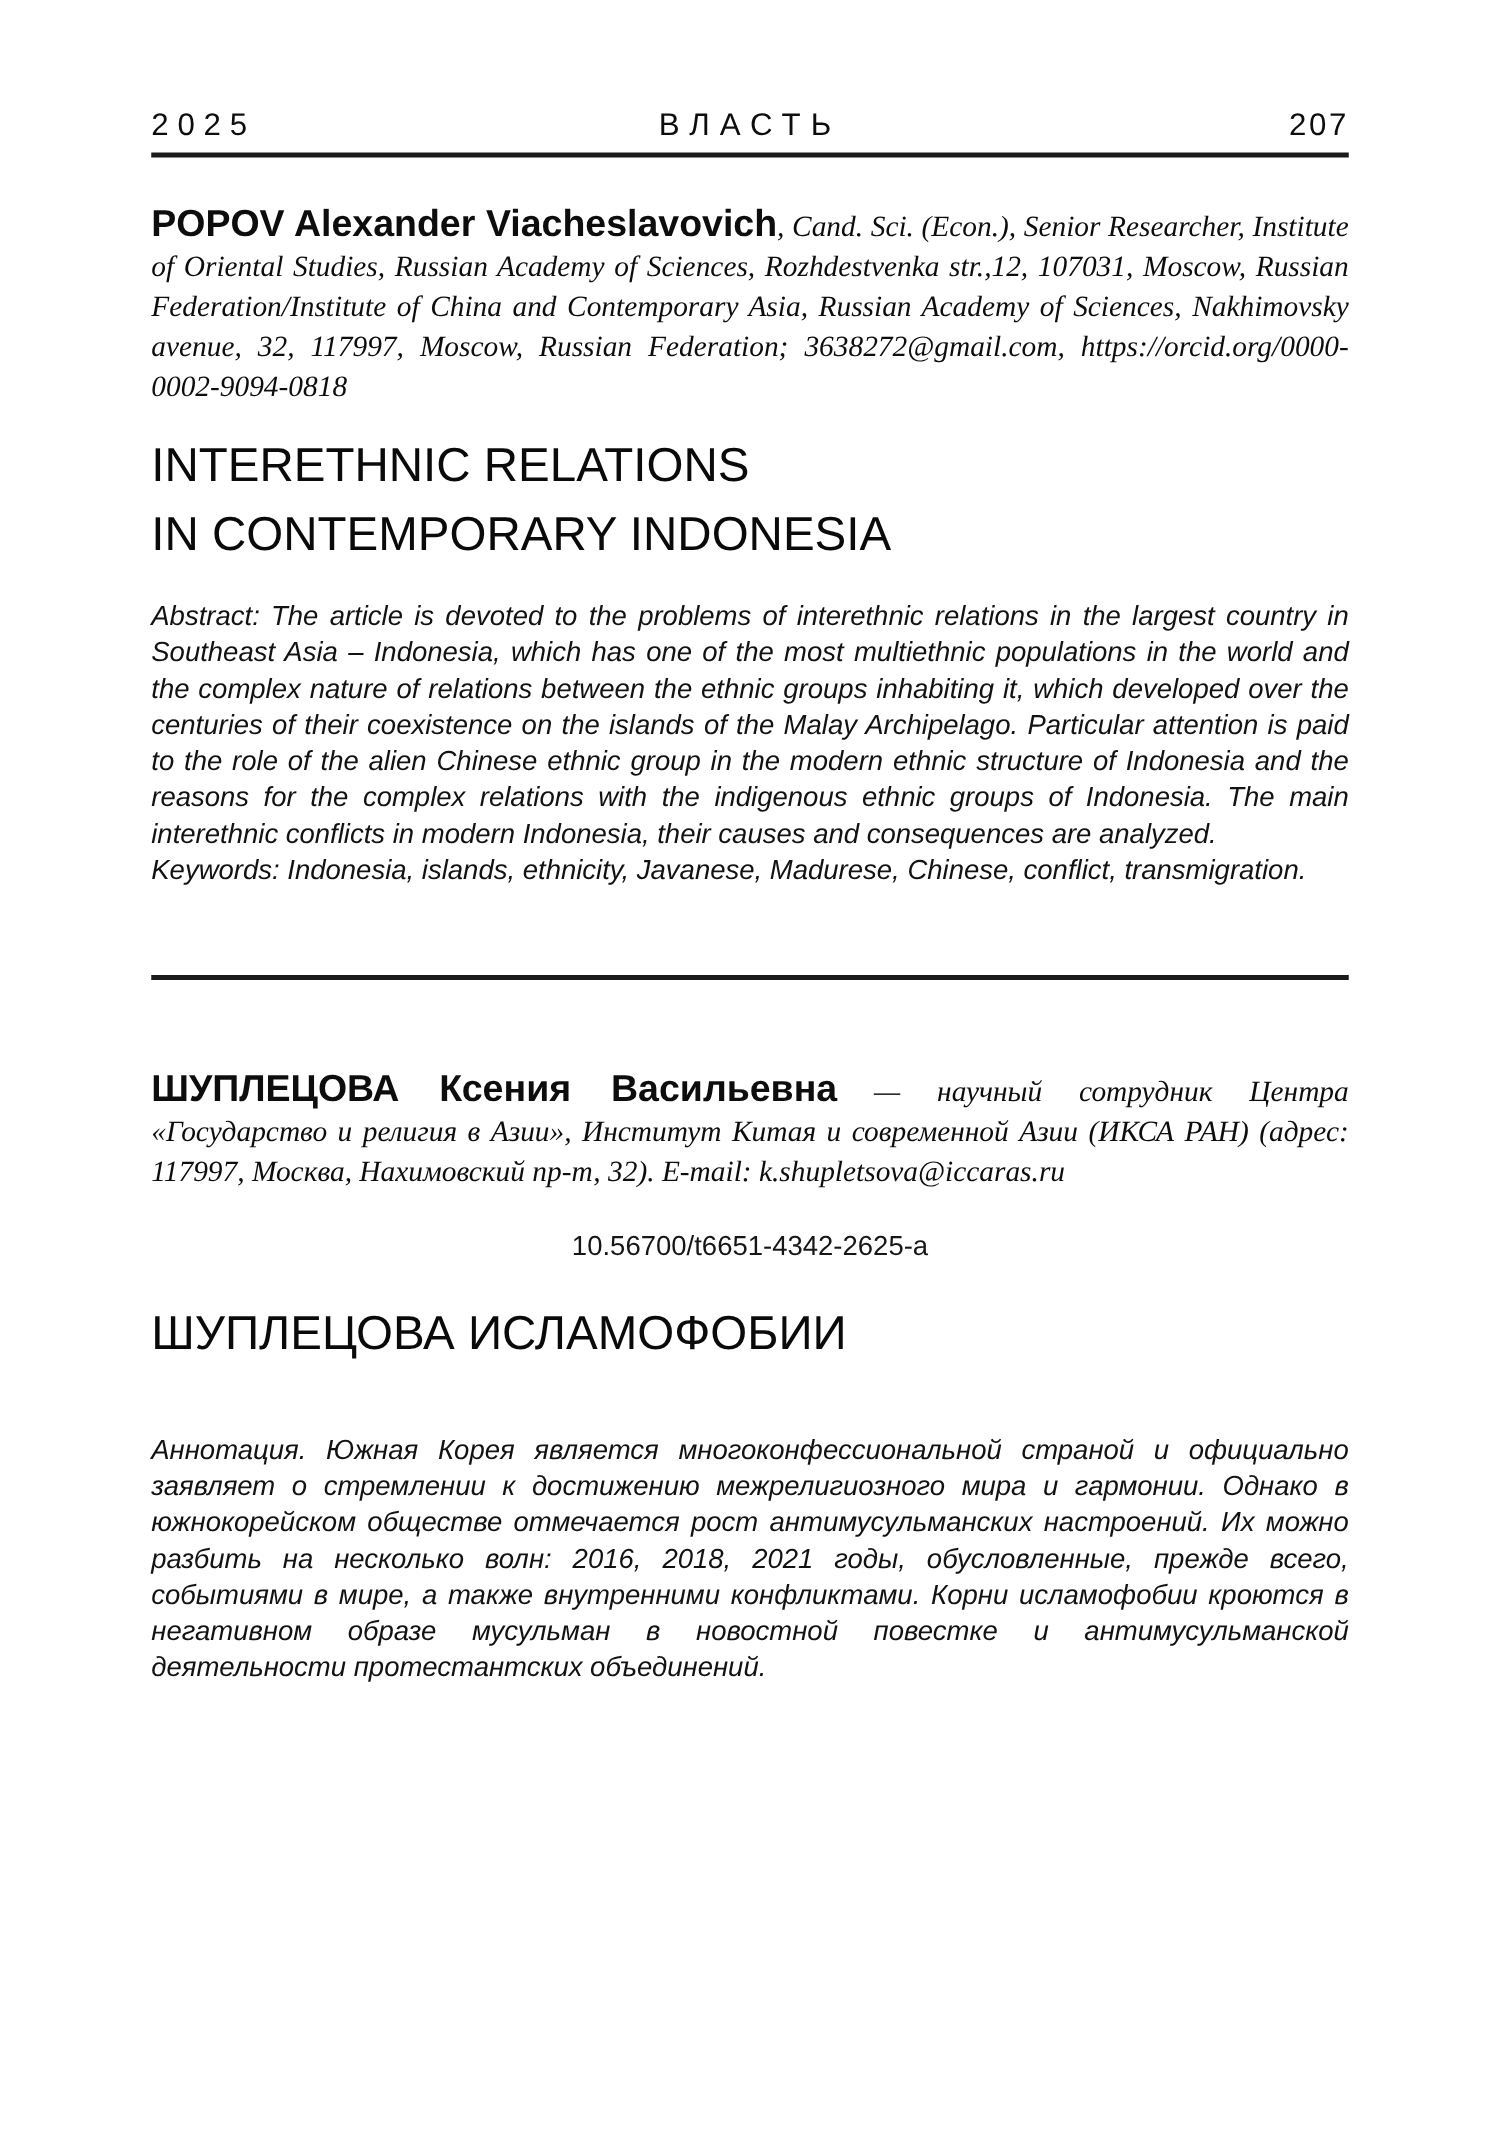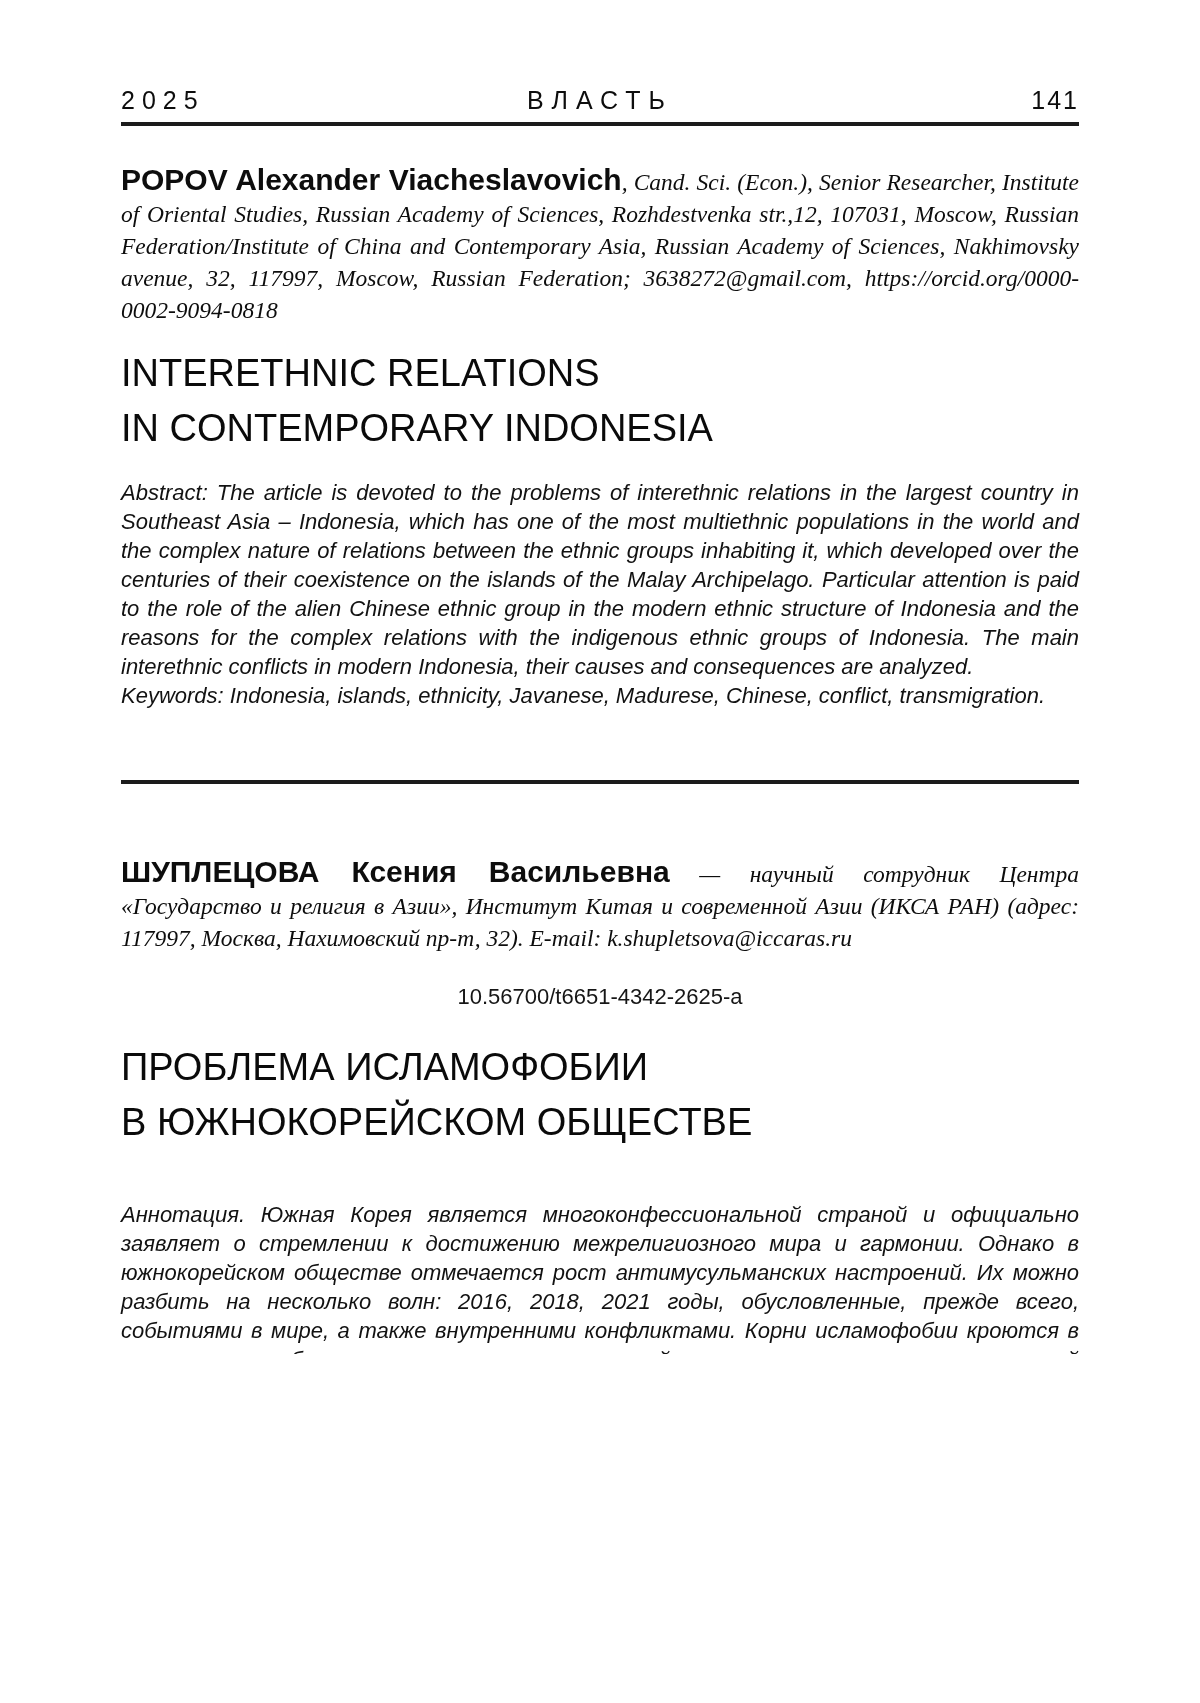--- a/index.html
+++ b/index.html
@@ -82,7 +82,7 @@
   <div class="page-header">
     <span class="h-side">2025</span>
     <span class="h-center">ВЛАСТЬ</span>
-    <span class="h-right">141</span>
+    <span class="h-right">207</span>
   </div>
   <div class="header-rule"></div>
 

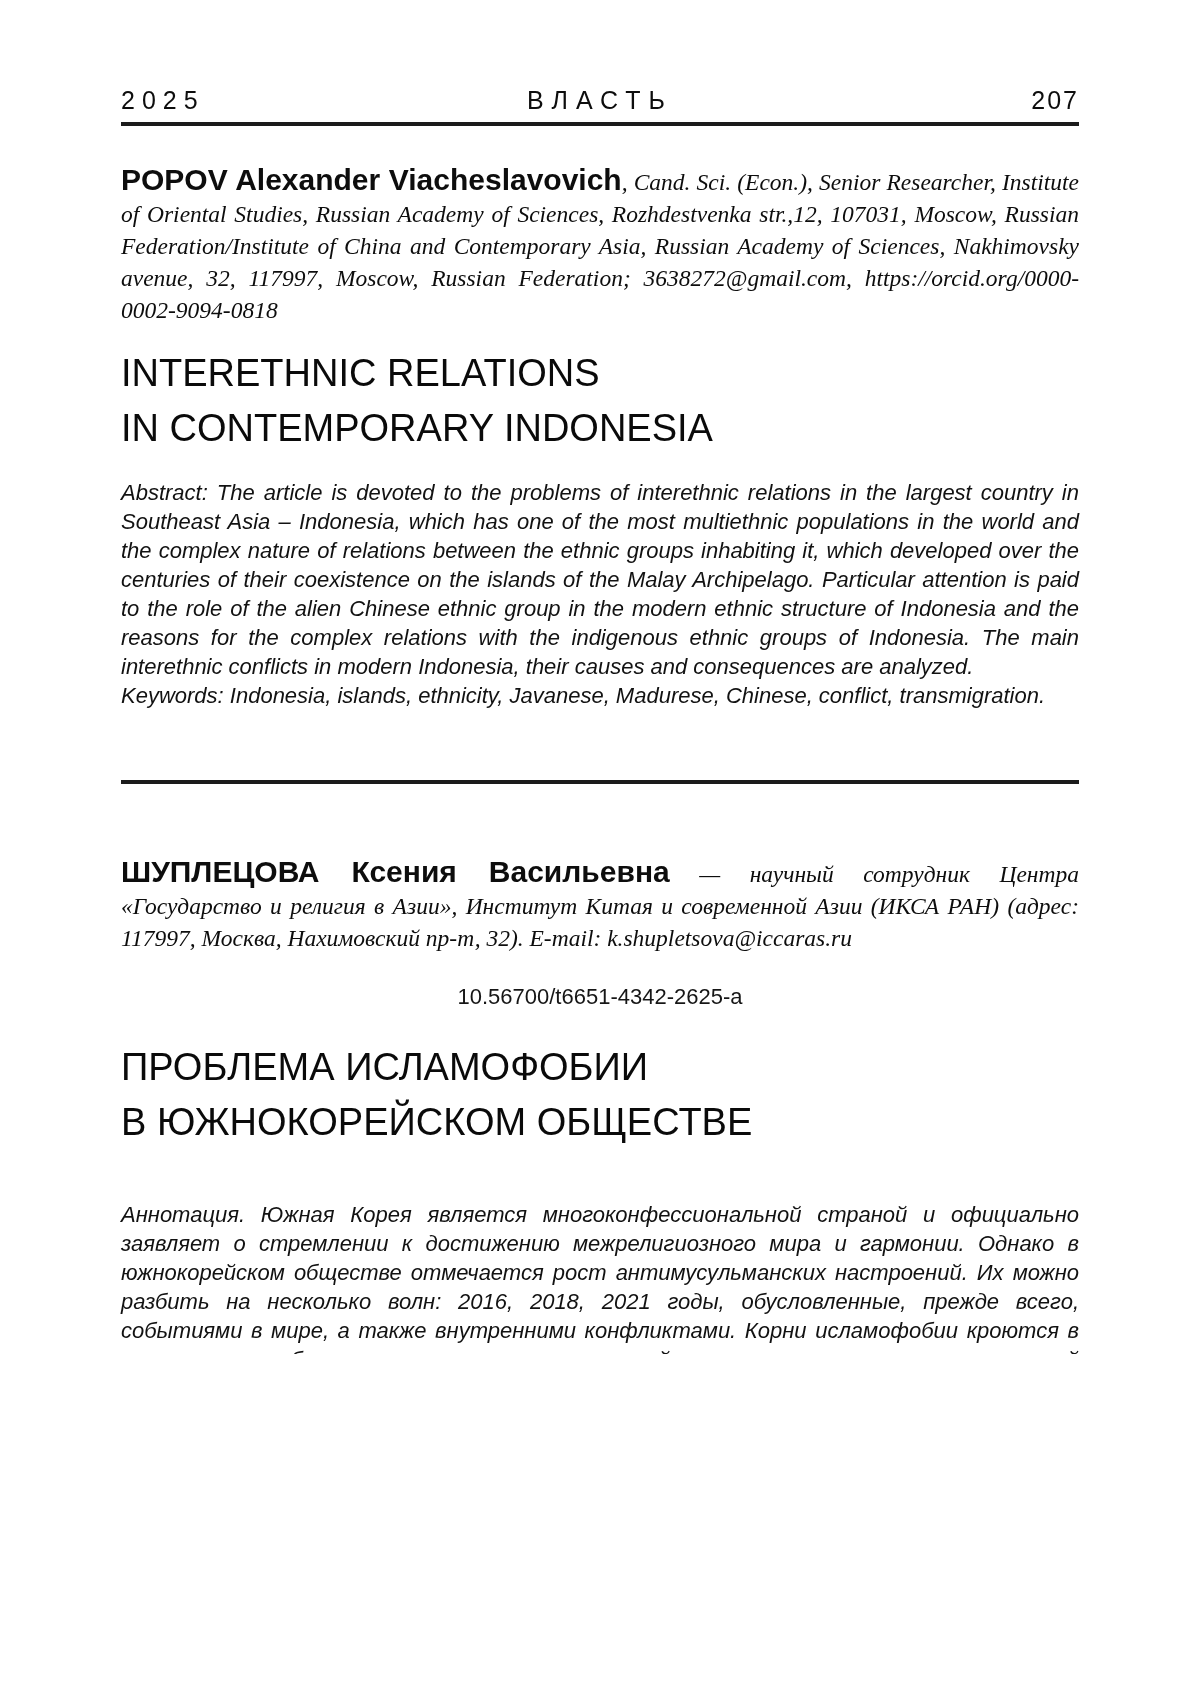--- a/index.html
+++ b/index.html
@@ -104,7 +104,7 @@
   <div class="doi-line">10.56700/t6651-4342-2625-a</div>
 
   <h1 class="article-title title-ru">
-    <span>ПРОБЛЕМА ИСЛАМОФОБИИ</span>
+    <span>ШУПЛЕЦОВА ИСЛАМОФОБИИ</span>
     <span>В ЮЖНОКОРЕЙСКОМ ОБЩЕСТВЕ</span>
   </h1>
 

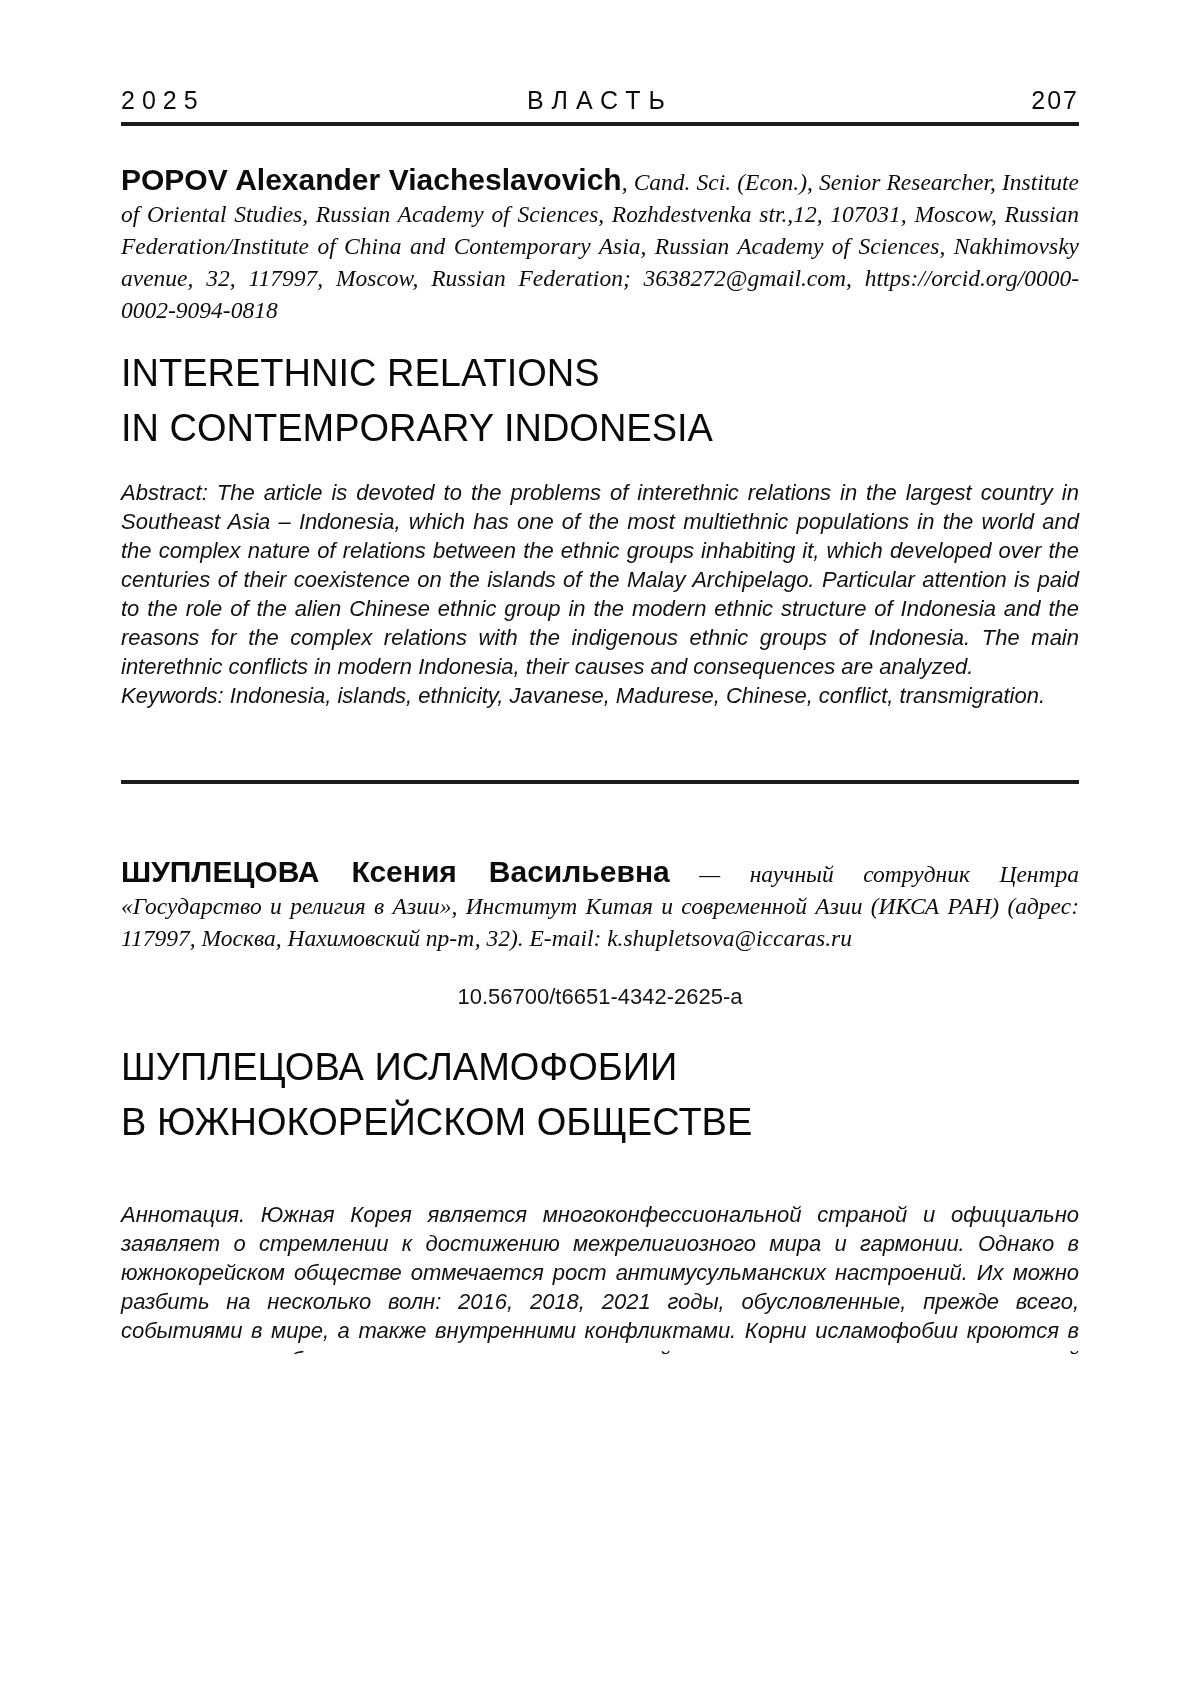--- a/index.html
+++ b/index.html
@@ -105,7 +105,6 @@
 
   <h1 class="article-title title-ru">
     <span>ШУПЛЕЦОВА ИСЛАМОФОБИИ</span>
-    <span>В ЮЖНОКОРЕЙСКОМ ОБЩЕСТВЕ</span>
   </h1>
 
   <p class="abstract-block annotation-block"><span class="bold-label">Аннотация</span><span>. Южная Корея является многоконфессиональной страной и официально заявляет о стремлении к достижению межрелигиозного мира и гармонии. Однако в южнокорейском обществе отмечается рост антимусульманских настроений. Их можно разбить на несколько волн: 2016, 2018, 2021 годы, обусловленные, прежде всего, событиями в мире, а также внутренними конфликтами. Корни исламофобии кроются в негативном образе мусульман в новостной повестке и антимусульманской деятельности протестантских объединений.</span></p>

